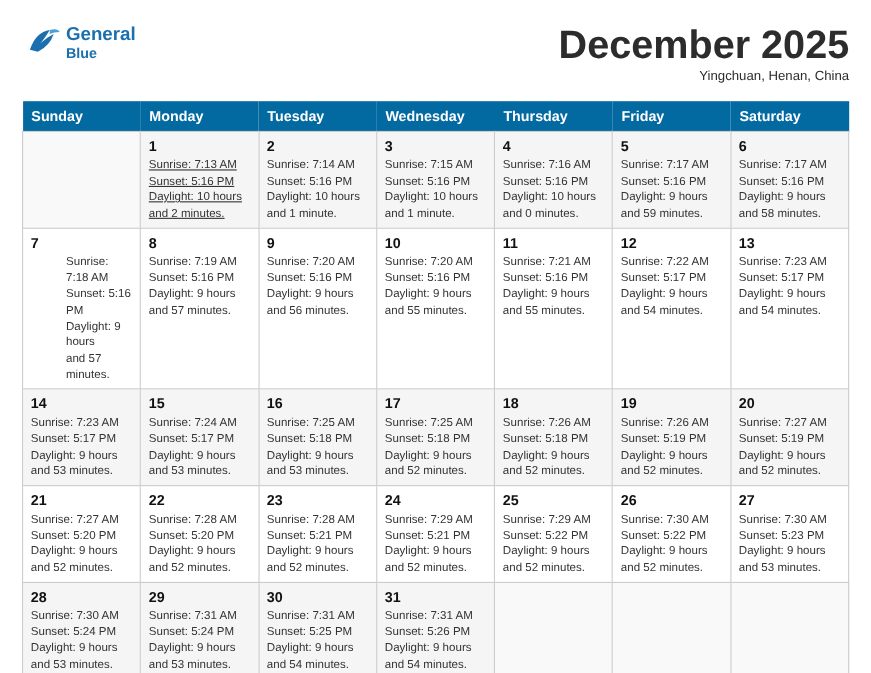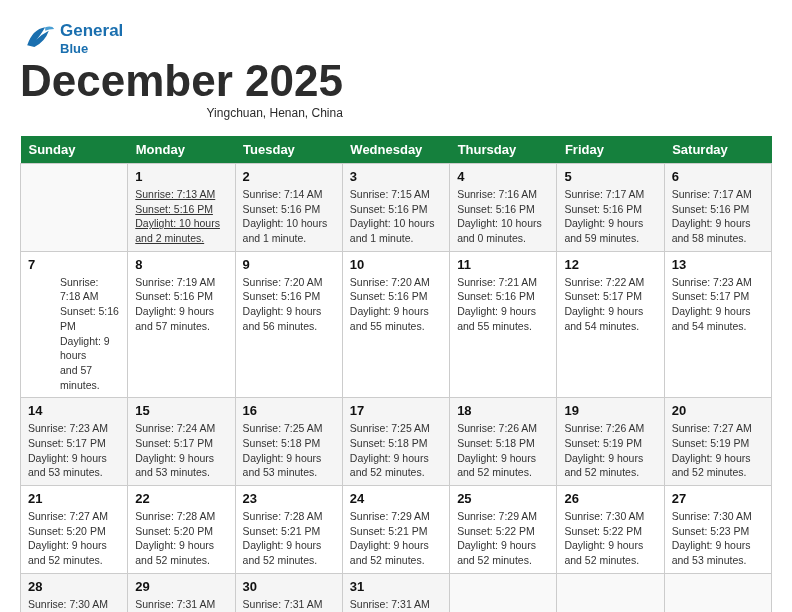--- a/index.html
+++ b/index.html
@@ -15,7 +15,6 @@
       justify-content: space-between;
       align-items: flex-start;
       margin-bottom: 16px;
-      flex-direction: column;
     }
     .logo {
       display: flex;

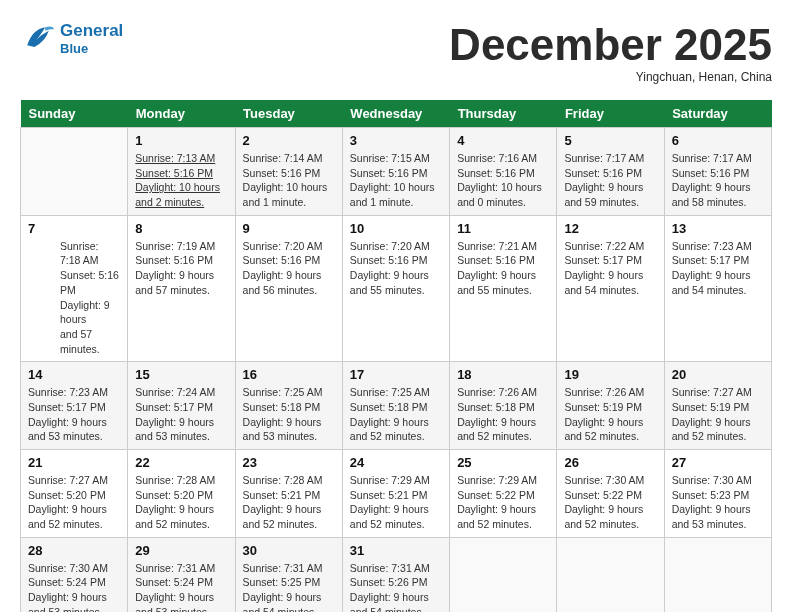--- a/index.html
+++ b/index.html
@@ -29,7 +29,7 @@
       text-align: right;
     }
     .month-title {
-      font-size: 44px;
+      font-size: 36px;
       font-weight: bold;
       color: #2c2c2c;
     }

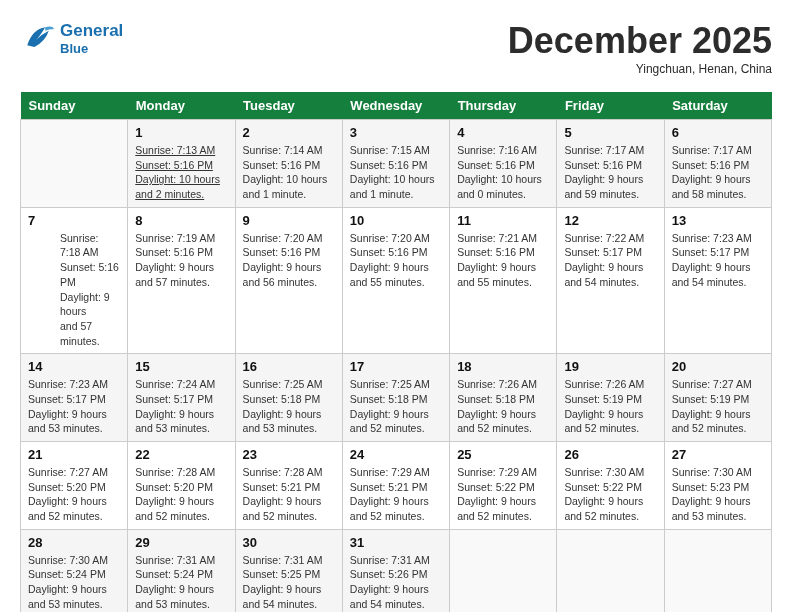--- a/index.html
+++ b/index.html
@@ -43,7 +43,7 @@
       font-size: 11px;
     }
     thead tr th {
-      background-color: #15803d;
+      background-color: #0369a1;
       color: #fff;
       padding: 6px 8px;
       text-align: left;

